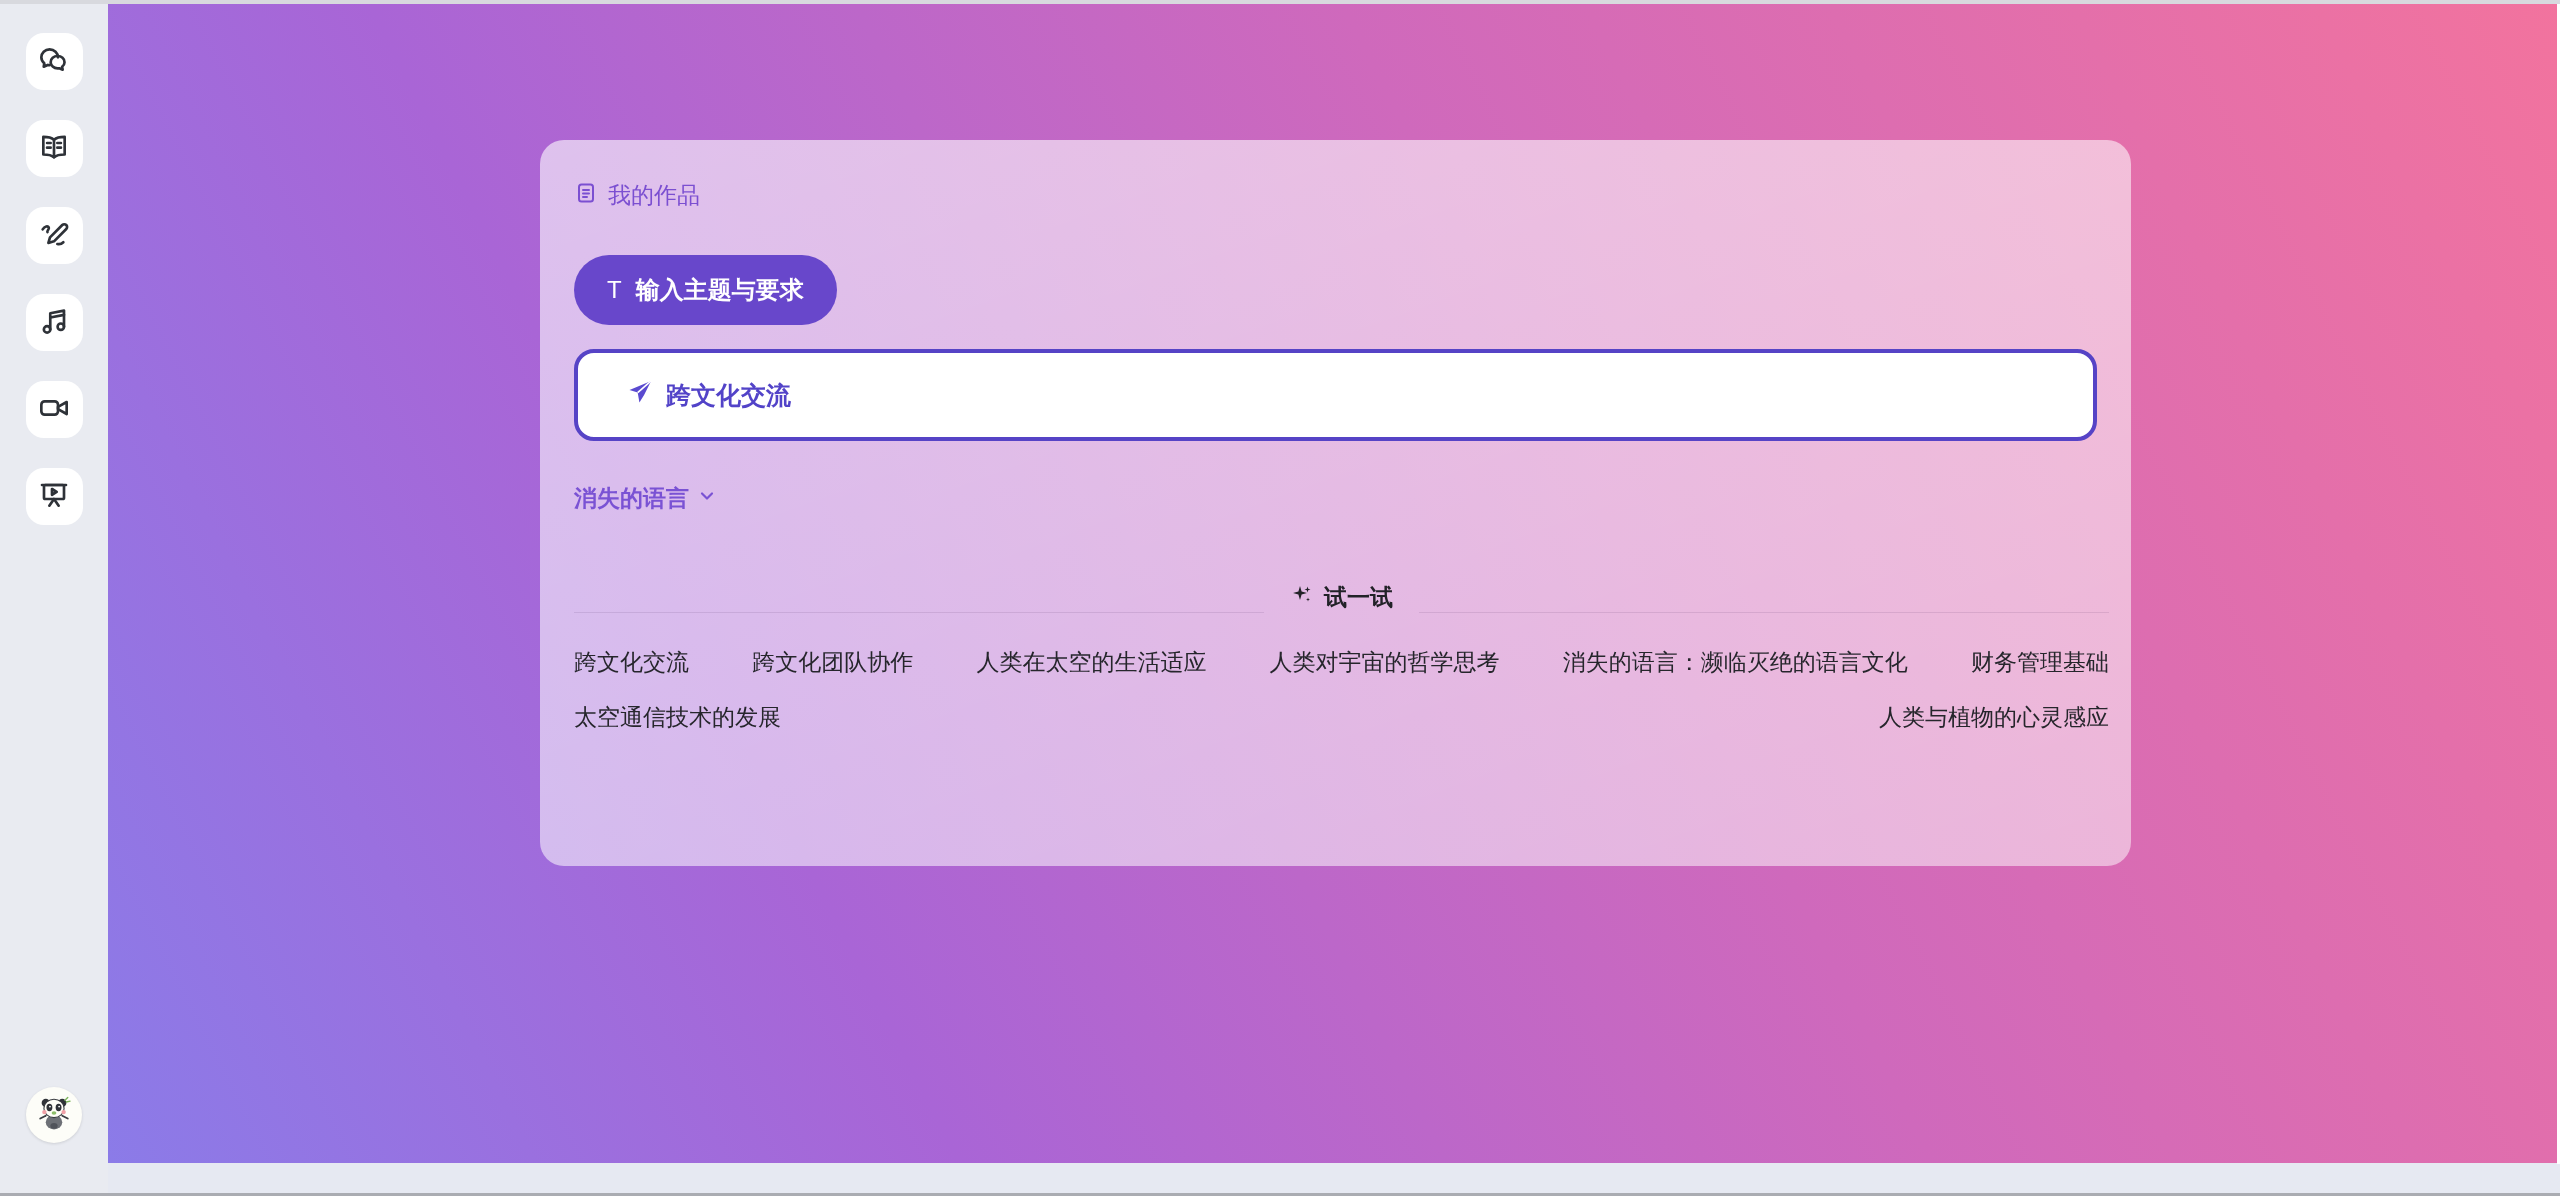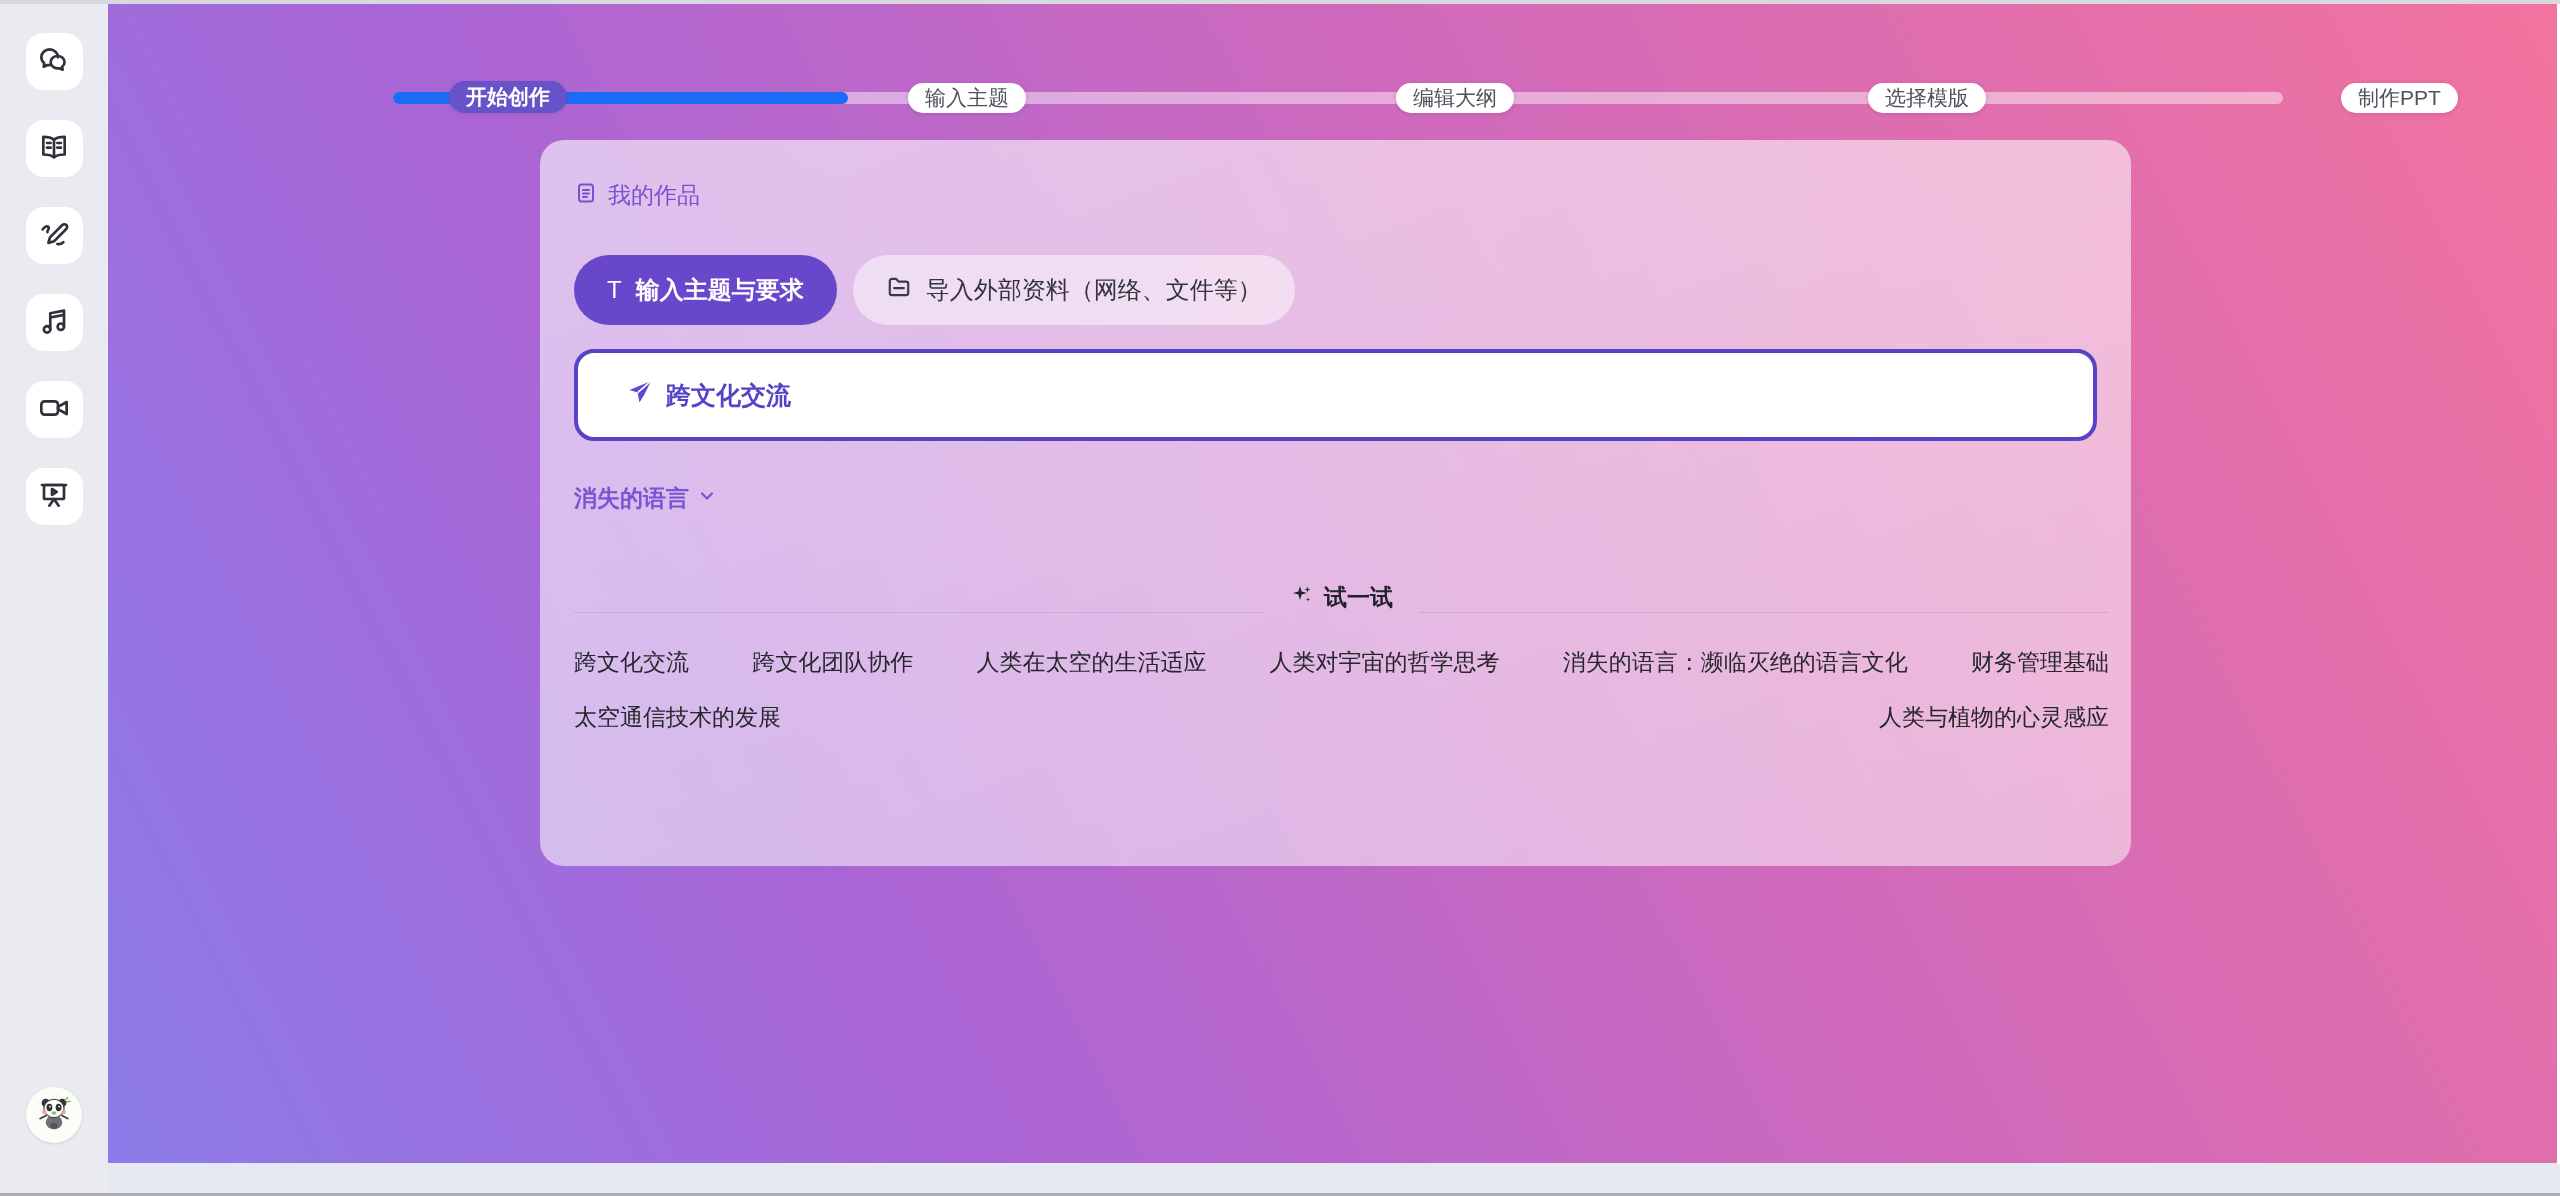--- a/index.html
+++ b/index.html
@@ -218,25 +218,6 @@
 
 <div class="workspace">
 
-  <div class="stepper">
-    <div class="step-track"></div>
-    <div class="step-track-done"></div>
-    <div class="step-pill active sp-0">
-      <span>开始创作</span>
-    </div>
-    <div class="step-pill sp-1">
-      <span>输入主题</span>
-    </div>
-    <div class="step-pill sp-2">
-      <span>编辑大纲</span>
-    </div>
-    <div class="step-pill sp-3">
-      <span>选择模版</span>
-    </div>
-    <div class="step-pill sp-4">
-      <span>制作PPT</span>
-    </div>
-  </div>
 
   <div class="card">
 

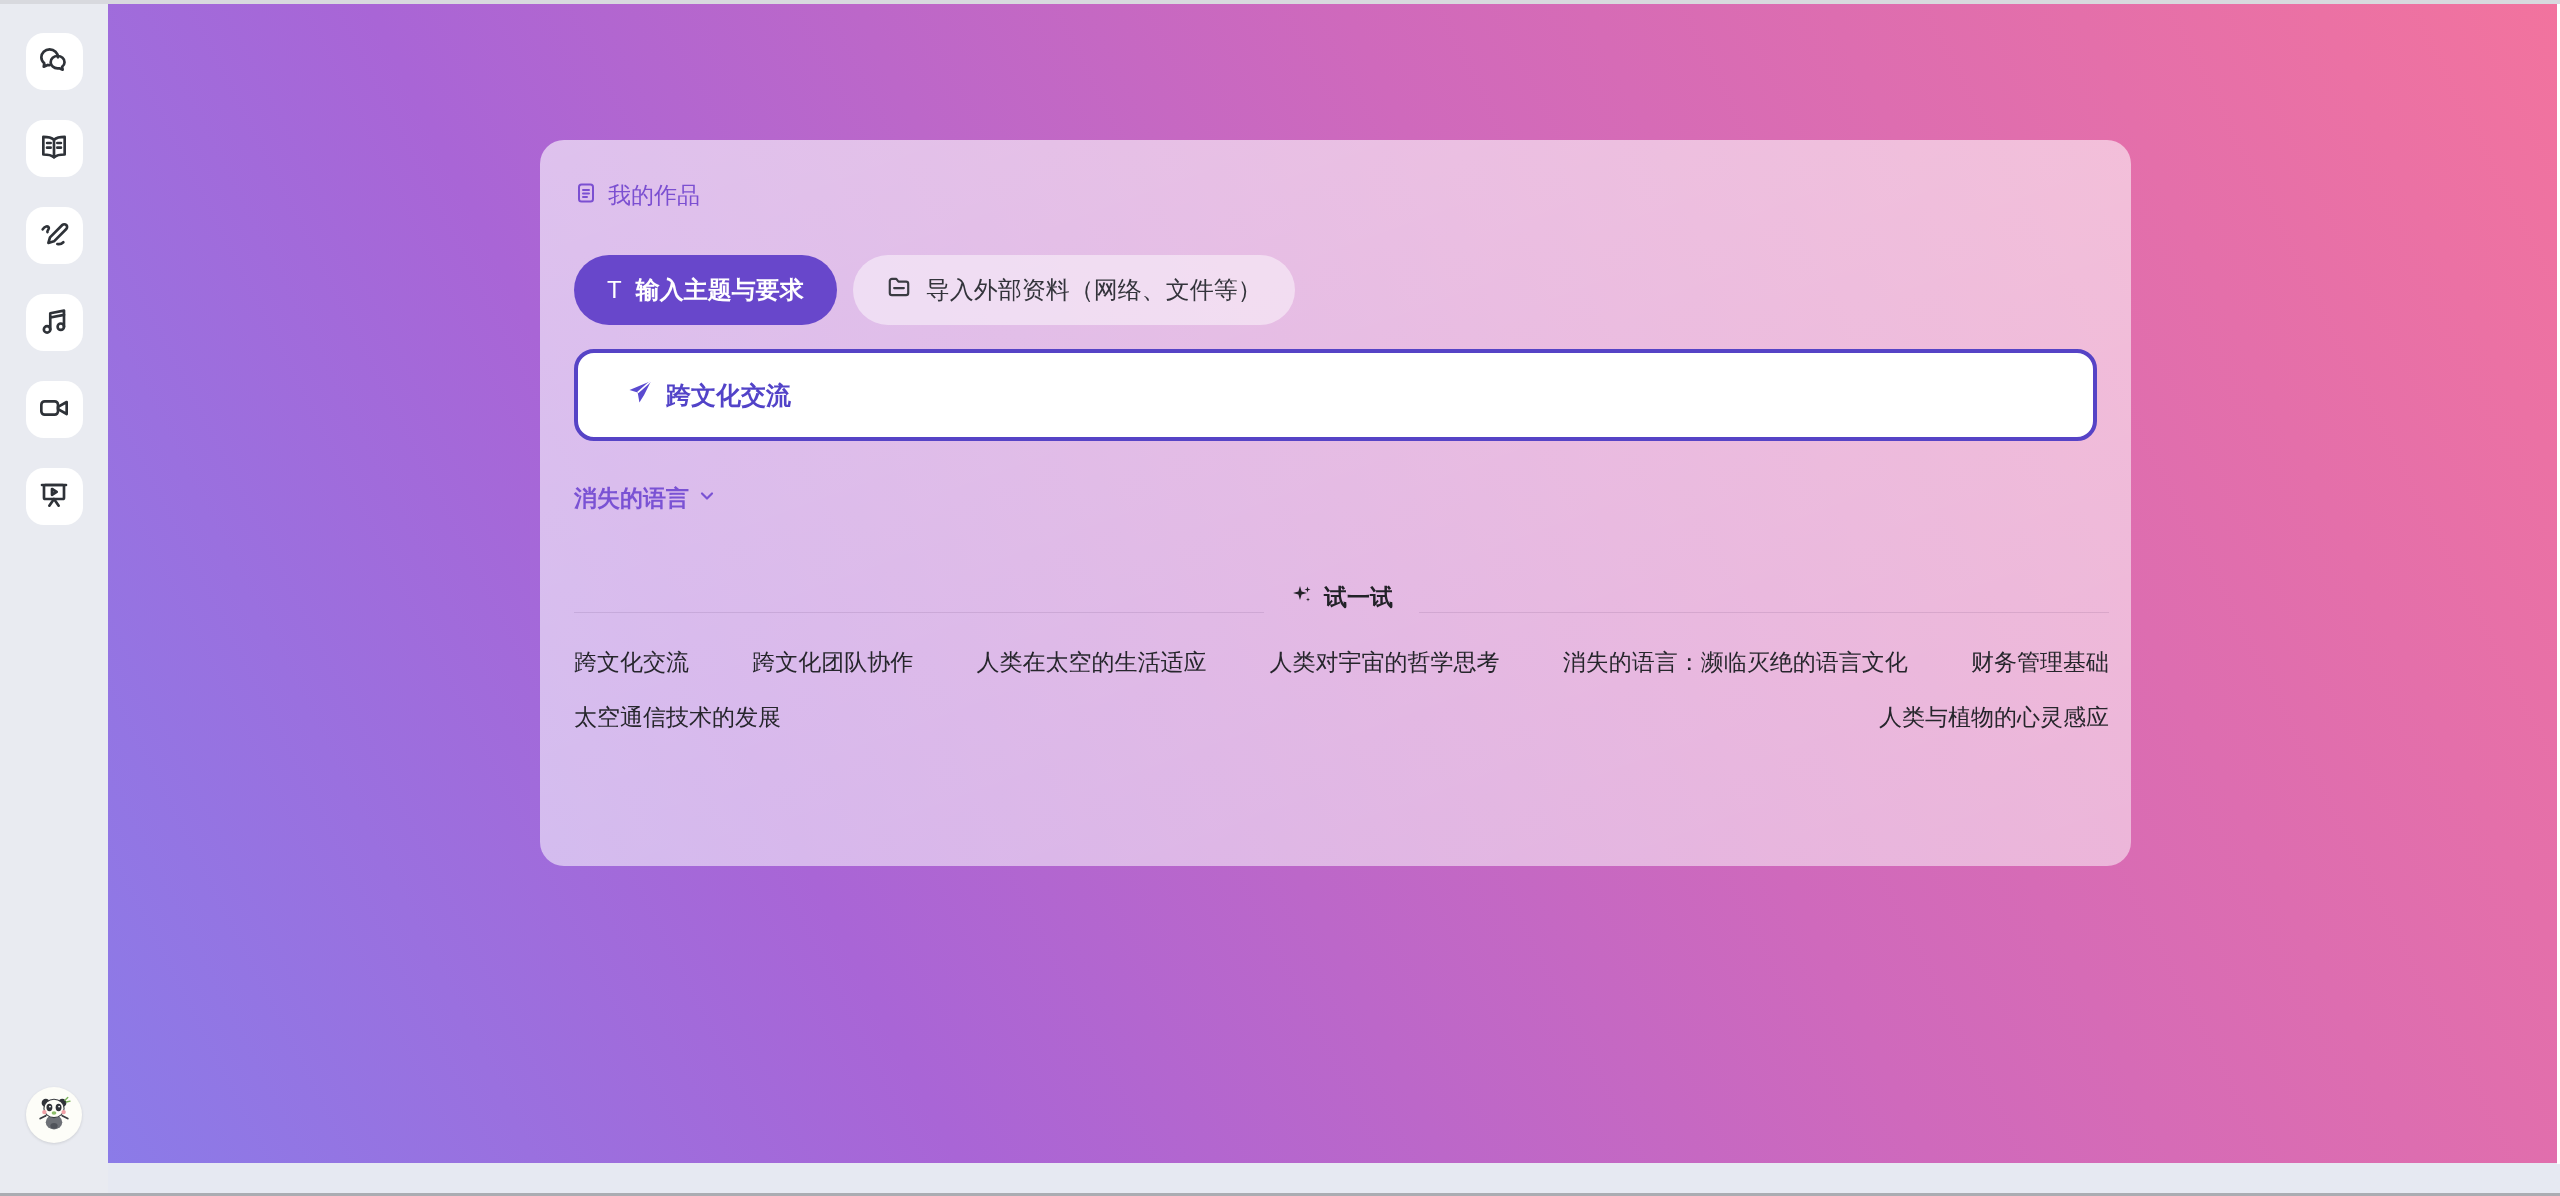--- a/index.html
+++ b/index.html
@@ -236,15 +236,6 @@
         <span class="t-icon">T</span>
         <span>输入主题与要求</span>
       </div>
-      <div class="tab inactive">
-        <span>
-          <svg viewBox="0 0 24 24" width="26" height="26" fill="none" stroke="#3a3b42" stroke-width="2" stroke-linecap="round" stroke-linejoin="round">
-            <path d="M3.5 6.5a2 2 0 0 1 2-2h4l2 2.5h7a2 2 0 0 1 2 2v8.5a2 2 0 0 1-2 2h-13a2 2 0 0 1-2-2z"></path>
-            <path d="M7.5 13h9"></path>
-          </svg>
-        </span>
-        <span>导入外部资料（网络、文件等）</span>
-      </div>
     </div>
 
     <div class="topic-box">

